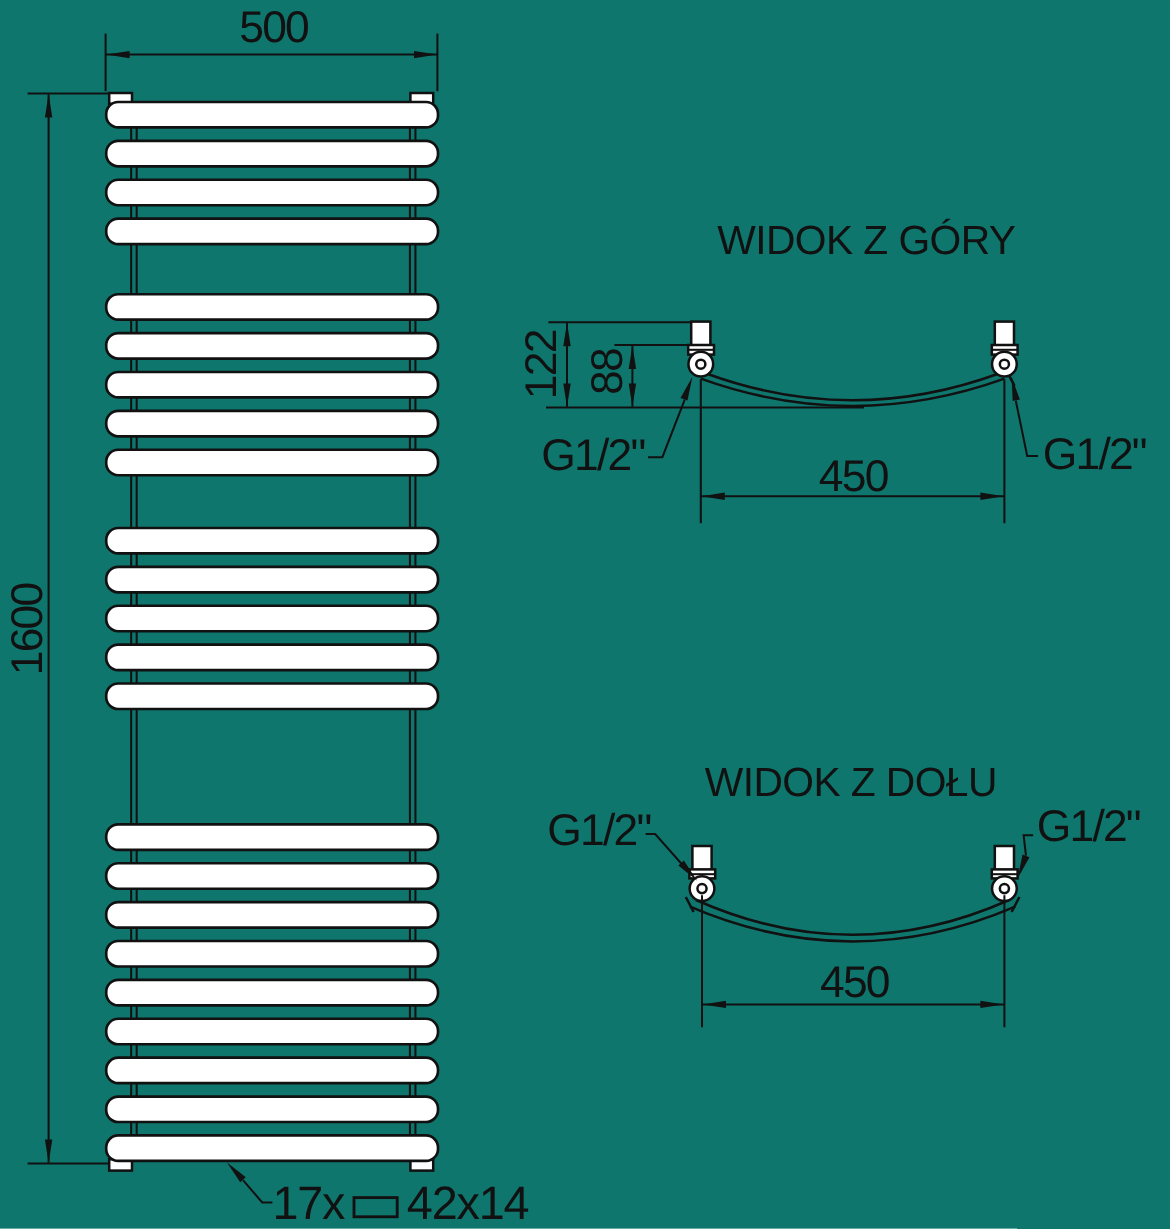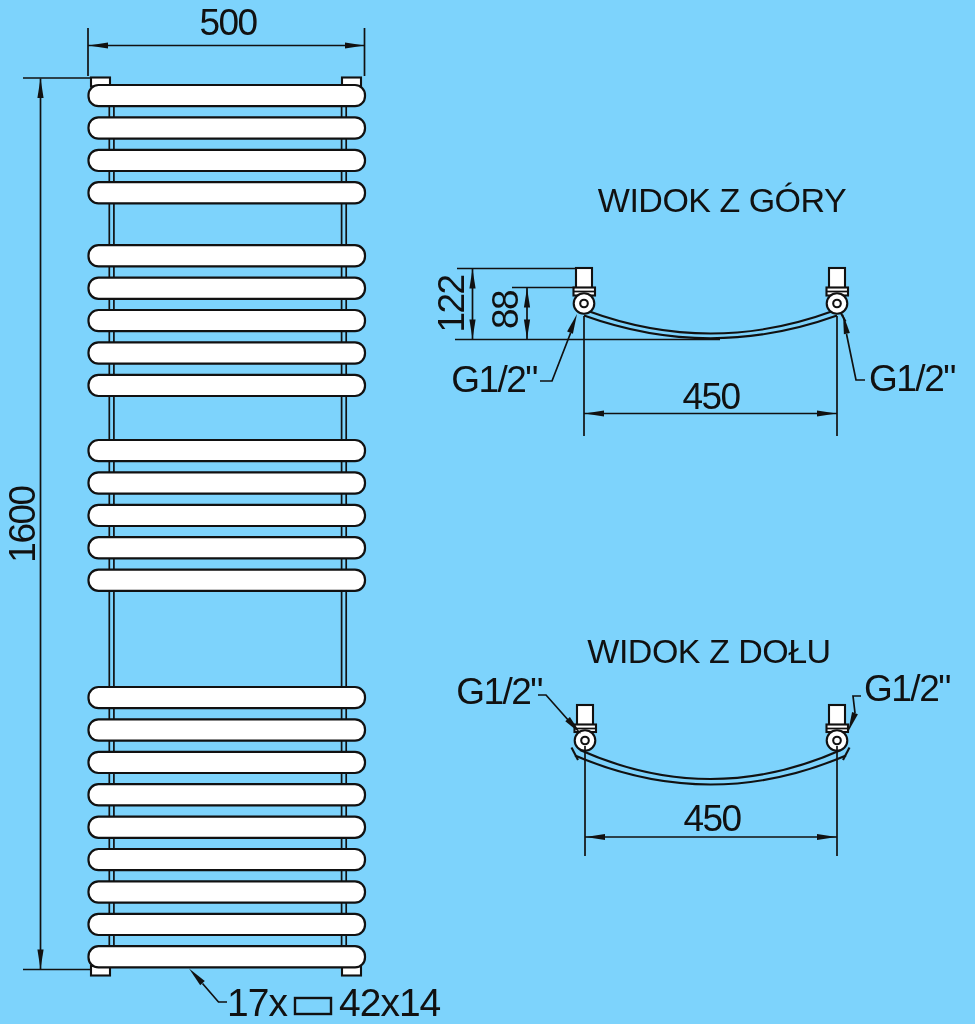--- a/index.html
+++ b/index.html
@@ -3,7 +3,7 @@
 <meta charset="utf-8">
 <style>
   html,body{margin:0;padding:0;background:#ffffff;}
-  .page{position:relative;width:975px;height:1024px;background:#7dd3fc;overflow:hidden;
+  .page{position:relative;width:975px;height:1024px;background:#0f766e;overflow:hidden;
         font-family:"Liberation Sans","DejaVu Sans",sans-serif;}
   svg{display:block;}
   .w2{stroke:#111;stroke-width:2.1;fill:none;stroke-linecap:butt;}

